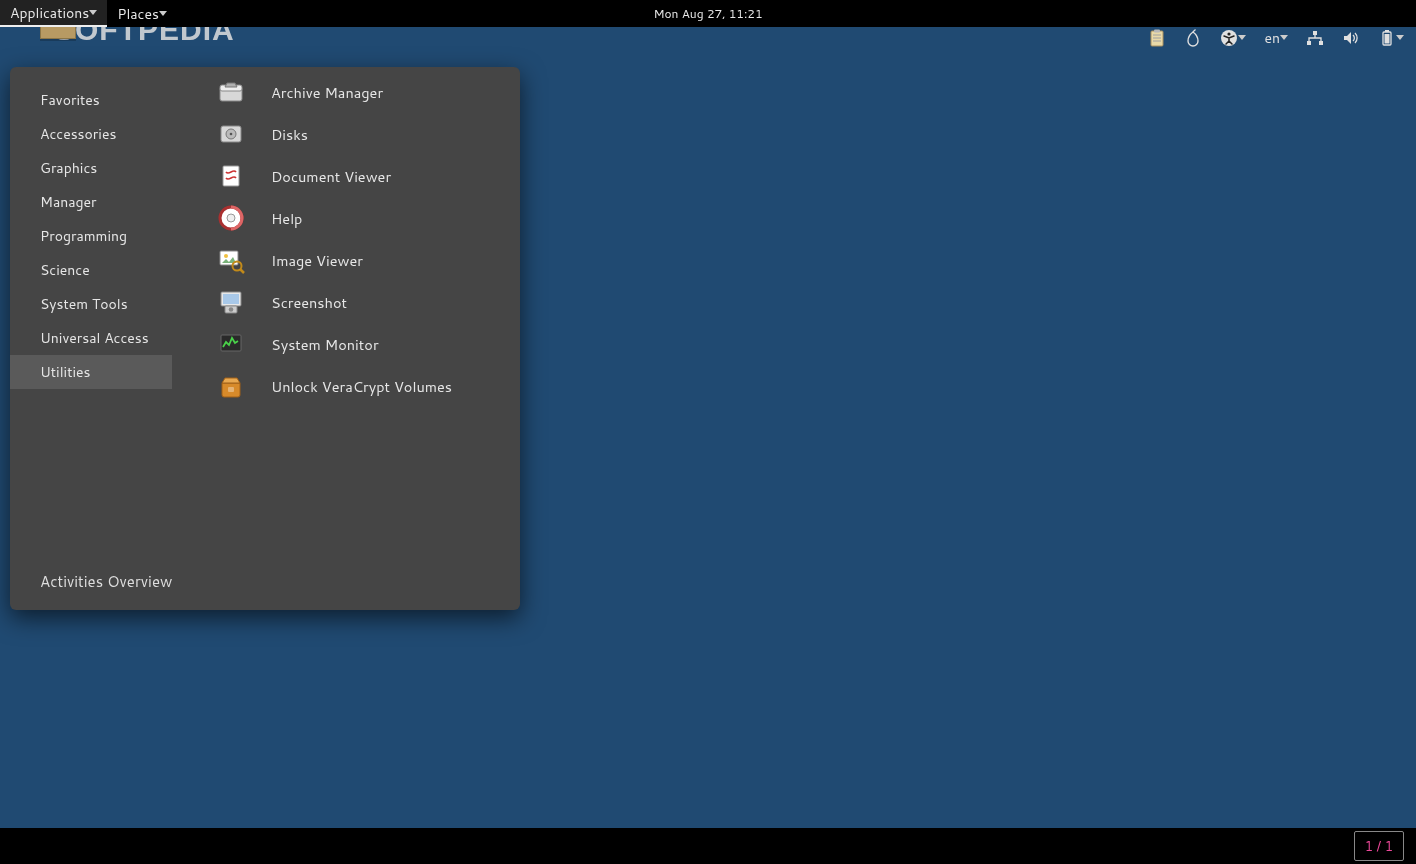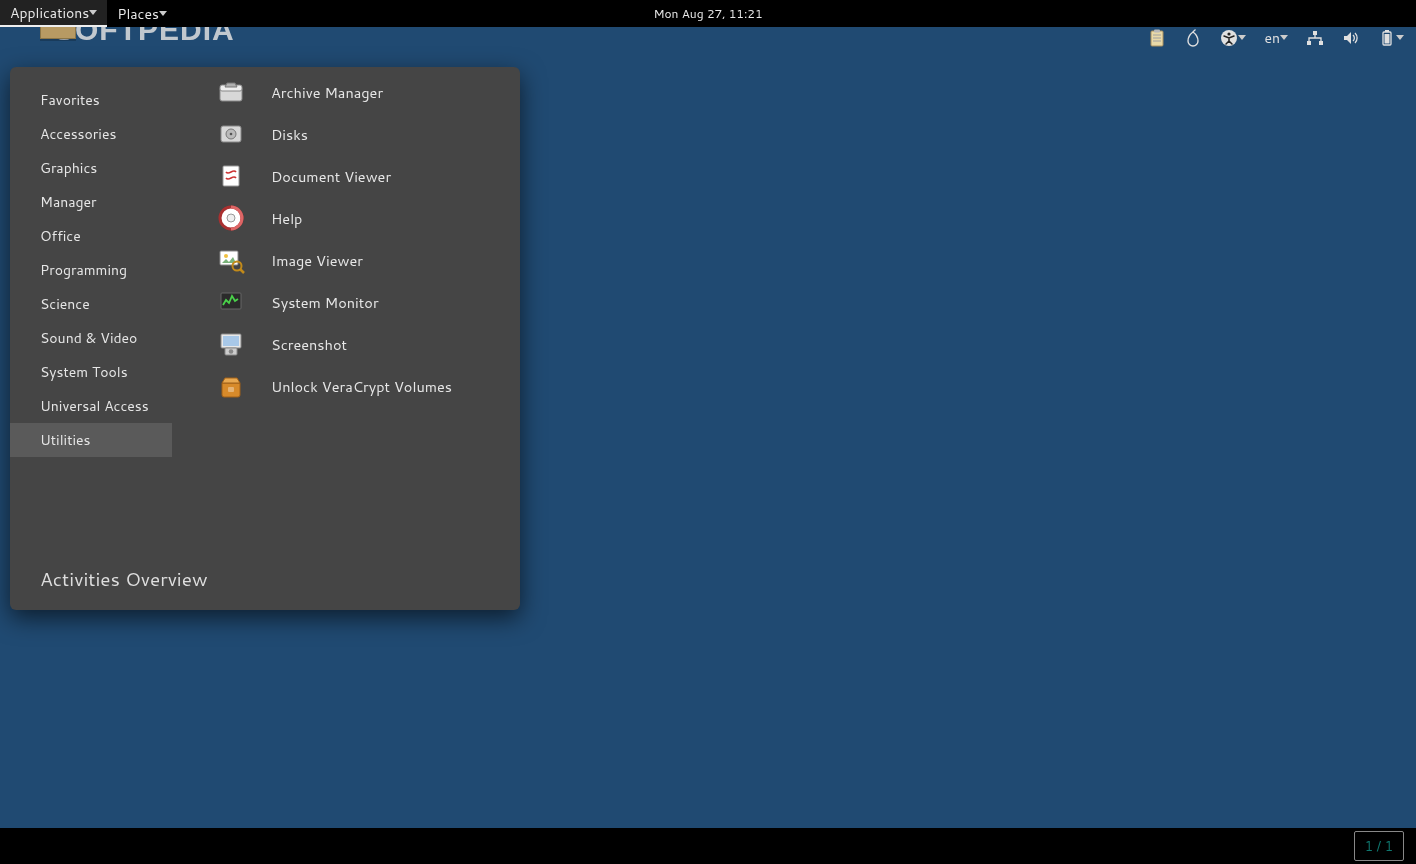--- a/index.html
+++ b/index.html
@@ -132,7 +132,6 @@
           <div class="cat-item">Accessories</div>
           <div class="cat-item">Graphics</div>
           <div class="cat-item">Manager</div>
-          <div class="cat-item">Office</div>
           <div class="cat-item">Programming</div>
           <div class="cat-item">Science</div>
           <div class="cat-item">Sound &amp; Video</div>

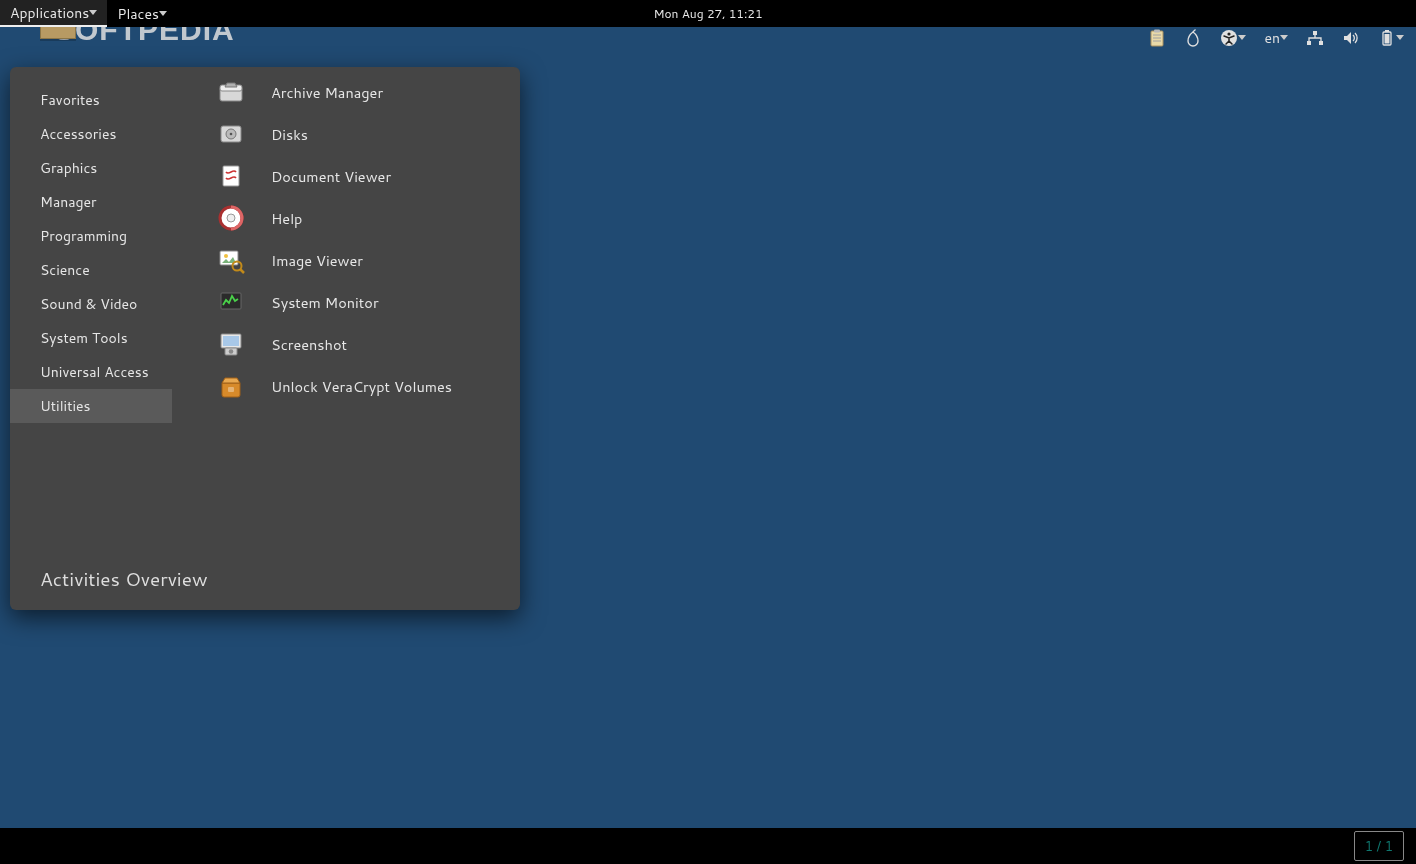--- a/index.html
+++ b/index.html
@@ -134,7 +134,6 @@
           <div class="cat-item">Manager</div>
           <div class="cat-item">Programming</div>
           <div class="cat-item">Science</div>
-          <div class="cat-item">Sound &amp; Video</div>
           <div class="cat-item">System Tools</div>
           <div class="cat-item">Universal Access</div>
           <div class="cat-item selected">Utilities</div>

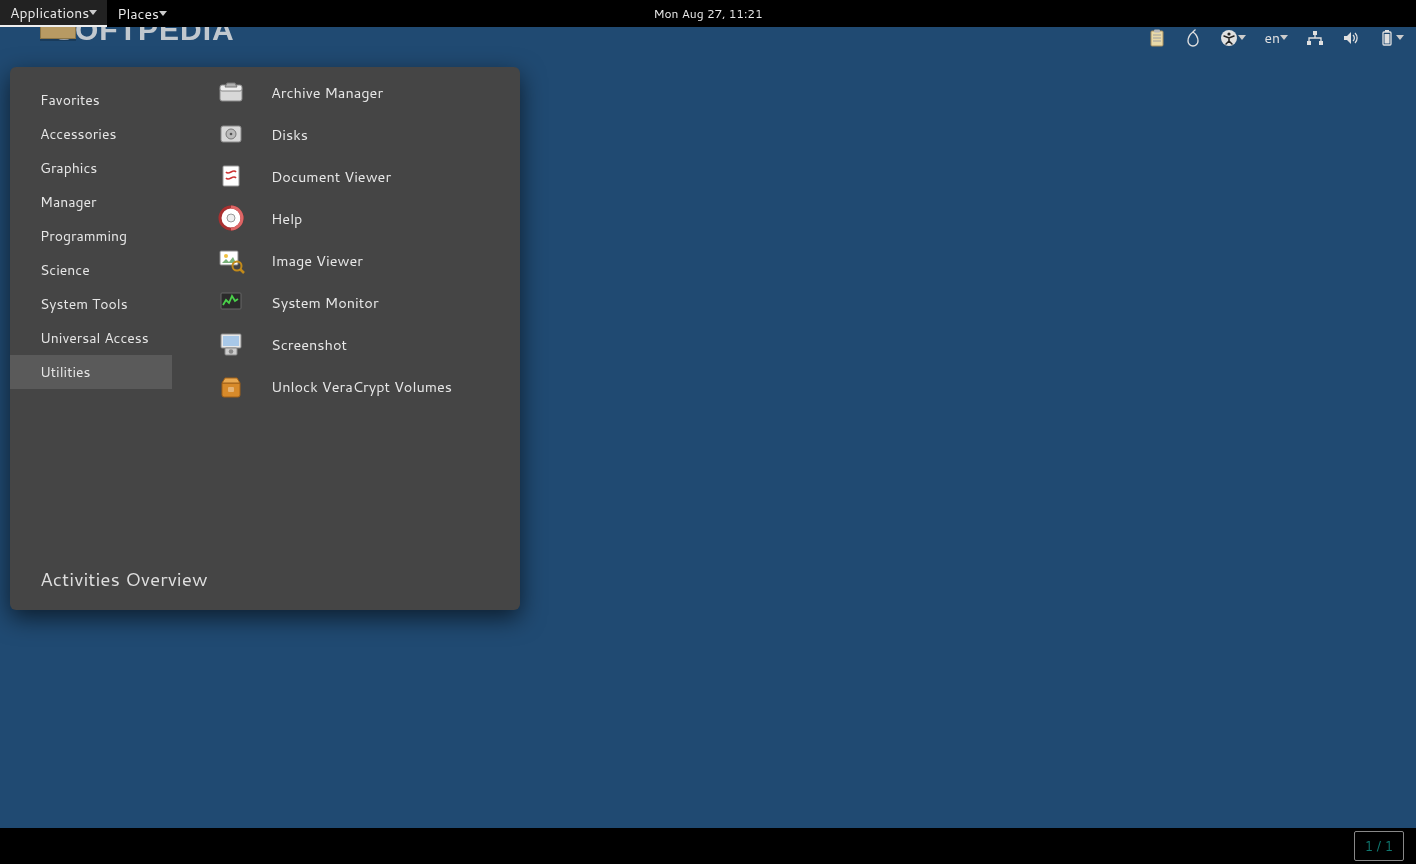--- a/index.html
+++ b/index.html
@@ -193,15 +193,6 @@
           <div class="app-row">
             <span class="app-icon">
               <svg width="30" height="30" viewBox="0 0 30 30">
-                <rect x="5" y="6" width="20" height="16" rx="1" fill="#2a2a2a" stroke="#666"></rect>
-                <path d="M7 18l3-5 3 3 3-7 3 5 3-2" stroke="#4ad24a" stroke-width="1.8" fill="none"></path>
-              </svg>
-            </span>
-            <span class="app-label">System Monitor</span>
-          </div>
-          <div class="app-row">
-            <span class="app-icon">
-              <svg width="30" height="30" viewBox="0 0 30 30">
                 <rect x="5" y="5" width="20" height="14" rx="1" fill="#e8e8e8" stroke="#888"></rect>
                 <rect x="7" y="7" width="16" height="10" fill="#a8c8e8"></rect>
                 <rect x="9" y="19" width="12" height="7" rx="1" fill="#ccc" stroke="#888"></rect>
@@ -213,6 +204,15 @@
           <div class="app-row">
             <span class="app-icon">
               <svg width="30" height="30" viewBox="0 0 30 30">
+                <rect x="5" y="6" width="20" height="16" rx="1" fill="#2a2a2a" stroke="#666"></rect>
+                <path d="M7 18l3-5 3 3 3-7 3 5 3-2" stroke="#4ad24a" stroke-width="1.8" fill="none"></path>
+              </svg>
+            </span>
+            <span class="app-label">System Monitor</span>
+          </div>
+          <div class="app-row">
+            <span class="app-icon">
+              <svg width="30" height="30" viewBox="0 0 30 30">
                 <path d="M6 12h18v12a2 2 0 0 1-2 2H8a2 2 0 0 1-2-2z" fill="#d78a2a" stroke="#a06018"></path>
                 <path d="M6 12l3-5h12l3 5z" fill="#e8a850" stroke="#a06018"></path>
                 <rect x="12" y="16" width="6" height="5" rx="1" fill="#fff" opacity="0.35"></rect>

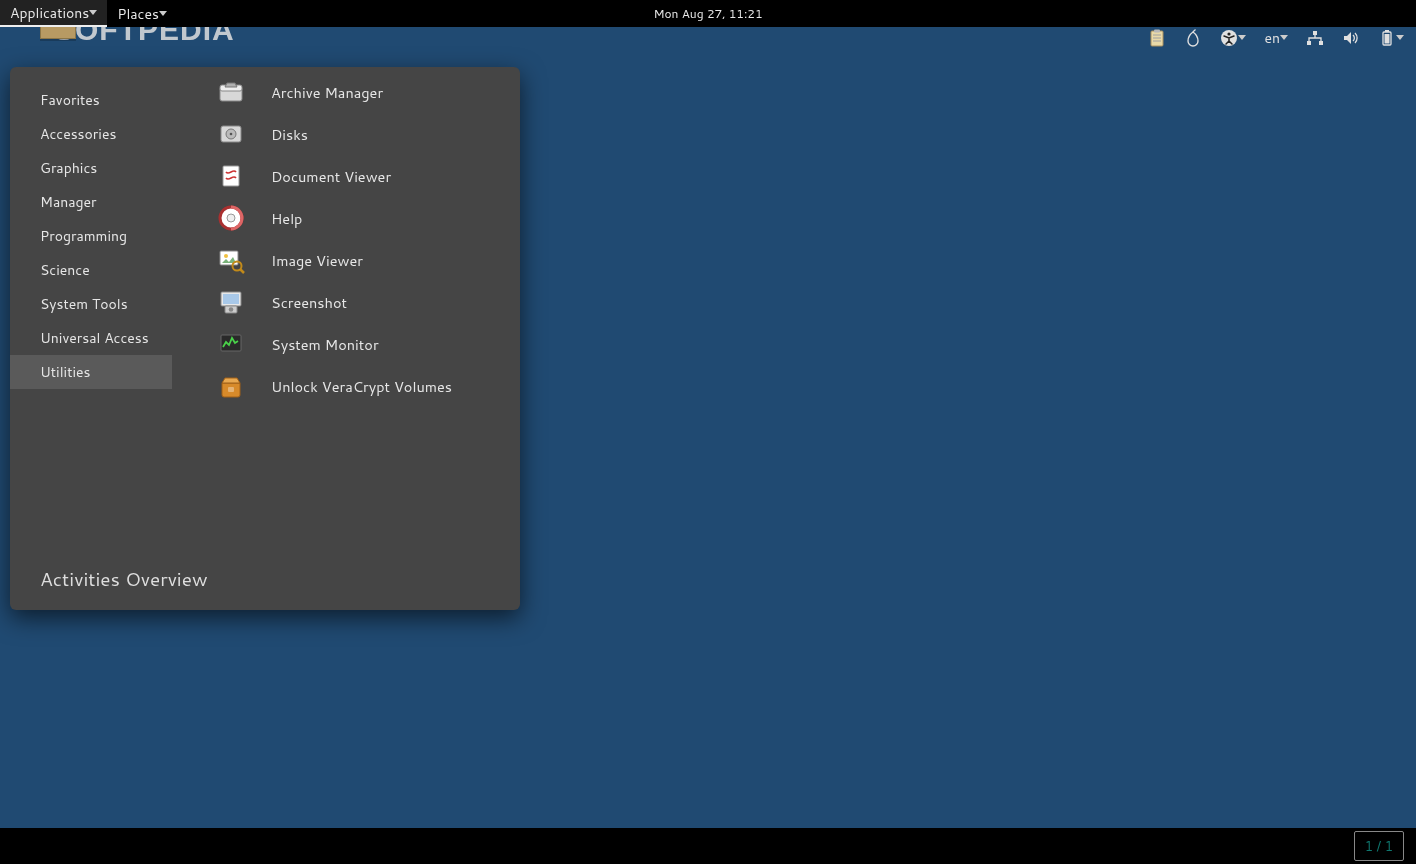--- a/index.html
+++ b/index.html
@@ -29,7 +29,7 @@
 .cat-item.selected { background: #5a5a5a; }
 .list-col { flex: 1; padding: 4px 0 0 0; }
 .footer { padding: 12px 0 8px 30px; }
-.footer-item { color: #dedede; font-size: 19px; cursor: pointer; }
+.footer-item { color: #dedede; font-size: 15px; cursor: pointer; }
 
 .app-row { display: flex; align-items: center; gap: 25px; padding: 6px 0 6px 44px; cursor: pointer; }
 .app-icon { width: 30px; height: 30px; display: flex; align-items: center; justify-content: center; }

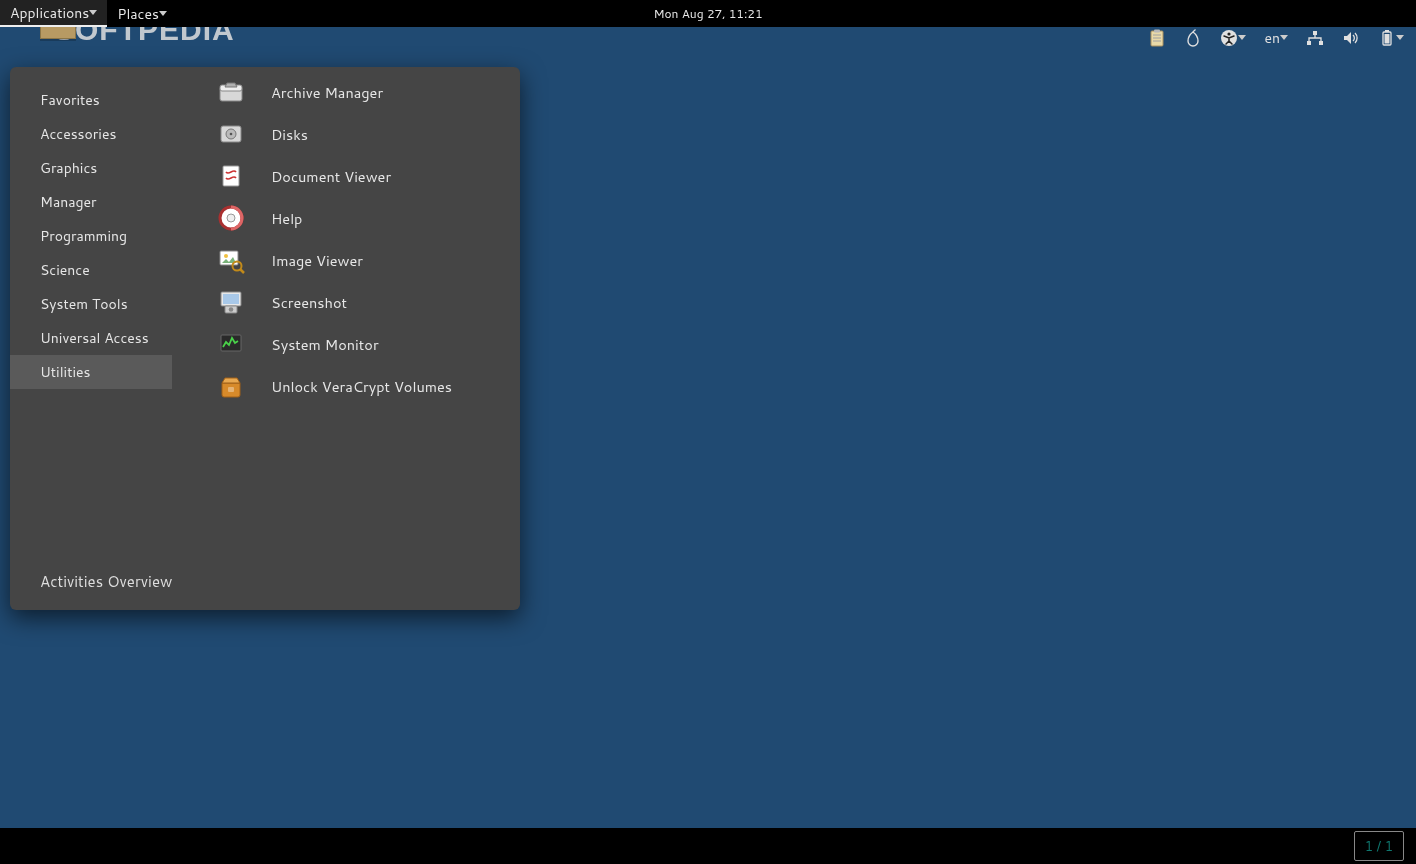--- a/index.html
+++ b/index.html
@@ -36,7 +36,7 @@
 .app-label { color: #e6e6e6; font-size: 14.5px; }
 
 .bottombar { height: 36px; background: #000; display: flex; align-items: center; justify-content: flex-end; padding-right: 12px; }
-.workspace-ind { border: 1px solid #888; color: #0f766e; font-size: 13px; padding: 5px 10px; border-radius: 2px; }
+.workspace-ind { border: 1px solid #888; color: #ec4899; font-size: 13px; padding: 5px 10px; border-radius: 2px; }
 
 
 svg { display: block; }

